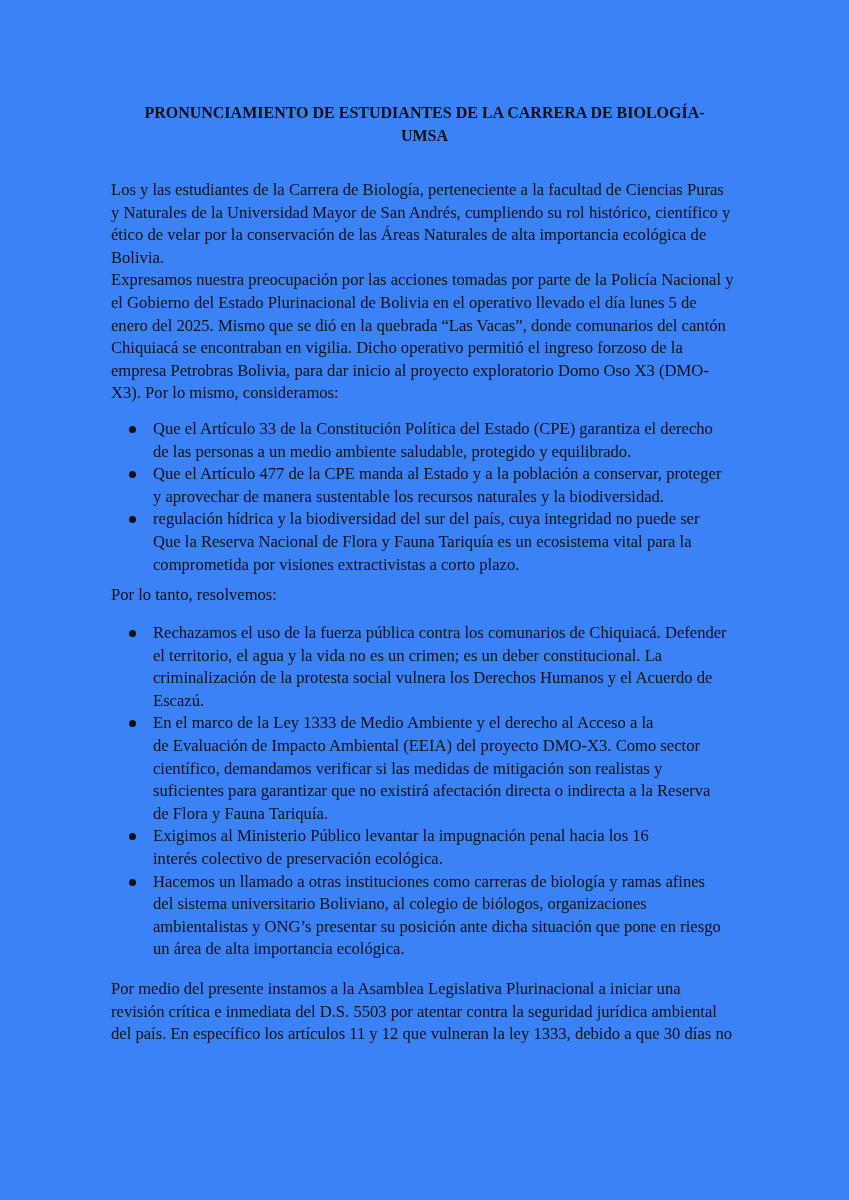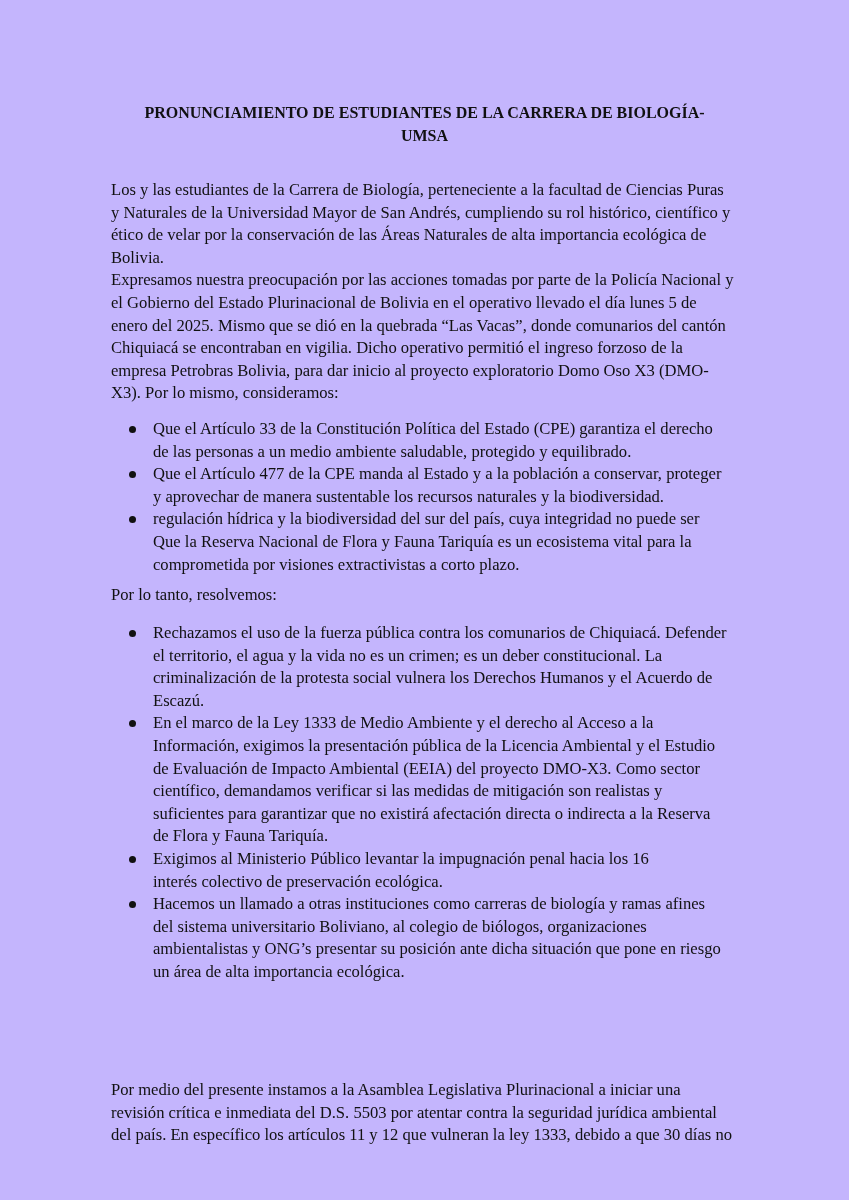--- a/index.html
+++ b/index.html
@@ -8,7 +8,7 @@
       font-family: "Liberation Serif", "DejaVu Serif", serif;
       color: #111111;
     }
-    .page { position: absolute; left: 0; top: 0; width: 849px; height: 1200px; background: #c4b5fd; }
+    .page { position: absolute; left: 0; top: 0; width: 849px; height: 1200px; background: #3b82f6; }
     .title {
       position: absolute; left: 103px; width: 643px; top: 101px;
       text-align: center; font-weight: bold; font-size: 16px; line-height: 23px;

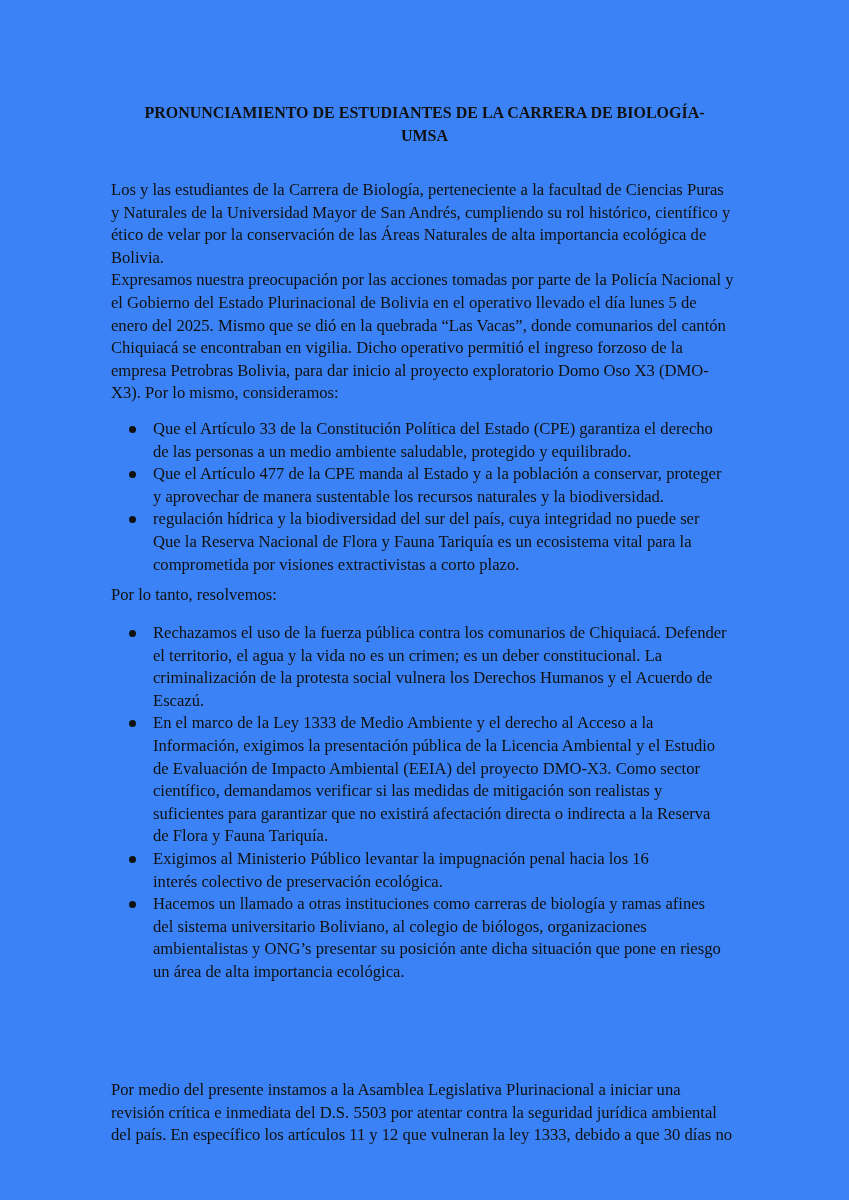--- a/index.html
+++ b/index.html
@@ -83,7 +83,6 @@
     <li class="bullet">
       <span class="dot"></span>
       <span class="ln">En el marco de la Ley 1333 de Medio Ambiente y el derecho al Acceso a la</span>
-      <span class="ln">Información, exigimos la presentación pública de la Licencia Ambiental y el Estudio</span>
       <span class="ln">de Evaluación de Impacto Ambiental (EEIA) del proyecto DMO-X3. Como sector</span>
       <span class="ln">científico, demandamos verificar si las medidas de mitigación son realistas y</span>
       <span class="ln">suficientes para garantizar que no existirá afectación directa o indirecta a la Reserva</span>

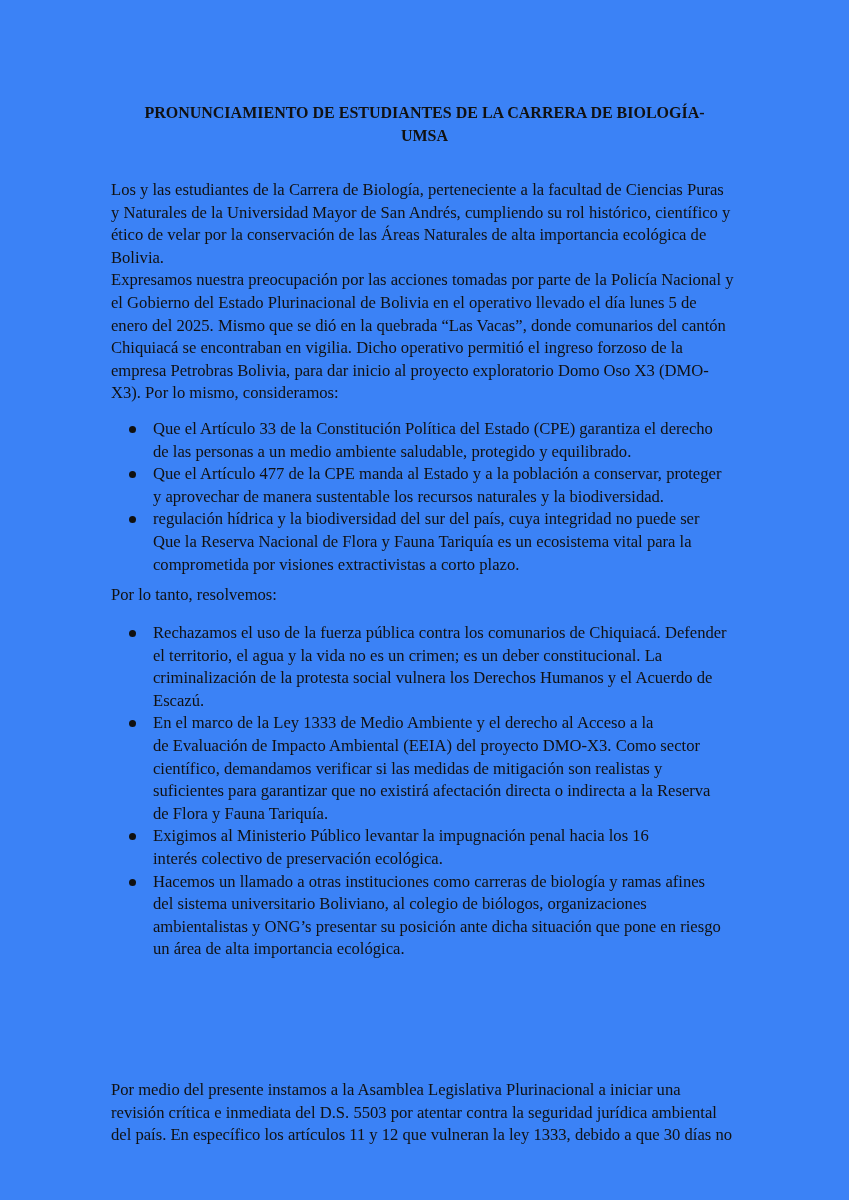--- a/index.html
+++ b/index.html
@@ -102,7 +102,7 @@
     </li>
   </ul>
 
-  <p class="para" style="top:1071px">
+  <p class="para" style="top:970px">
     <span class="ln">Por medio del presente instamos a la Asamblea Legislativa Plurinacional a iniciar una</span>
     <span class="ln">revisión crítica e inmediata del D.S. 5503 por atentar contra la seguridad jurídica ambiental</span>
     <span class="ln">del país. En específico los artículos 11 y 12 que vulneran la ley 1333, debido a que 30 días no</span>

